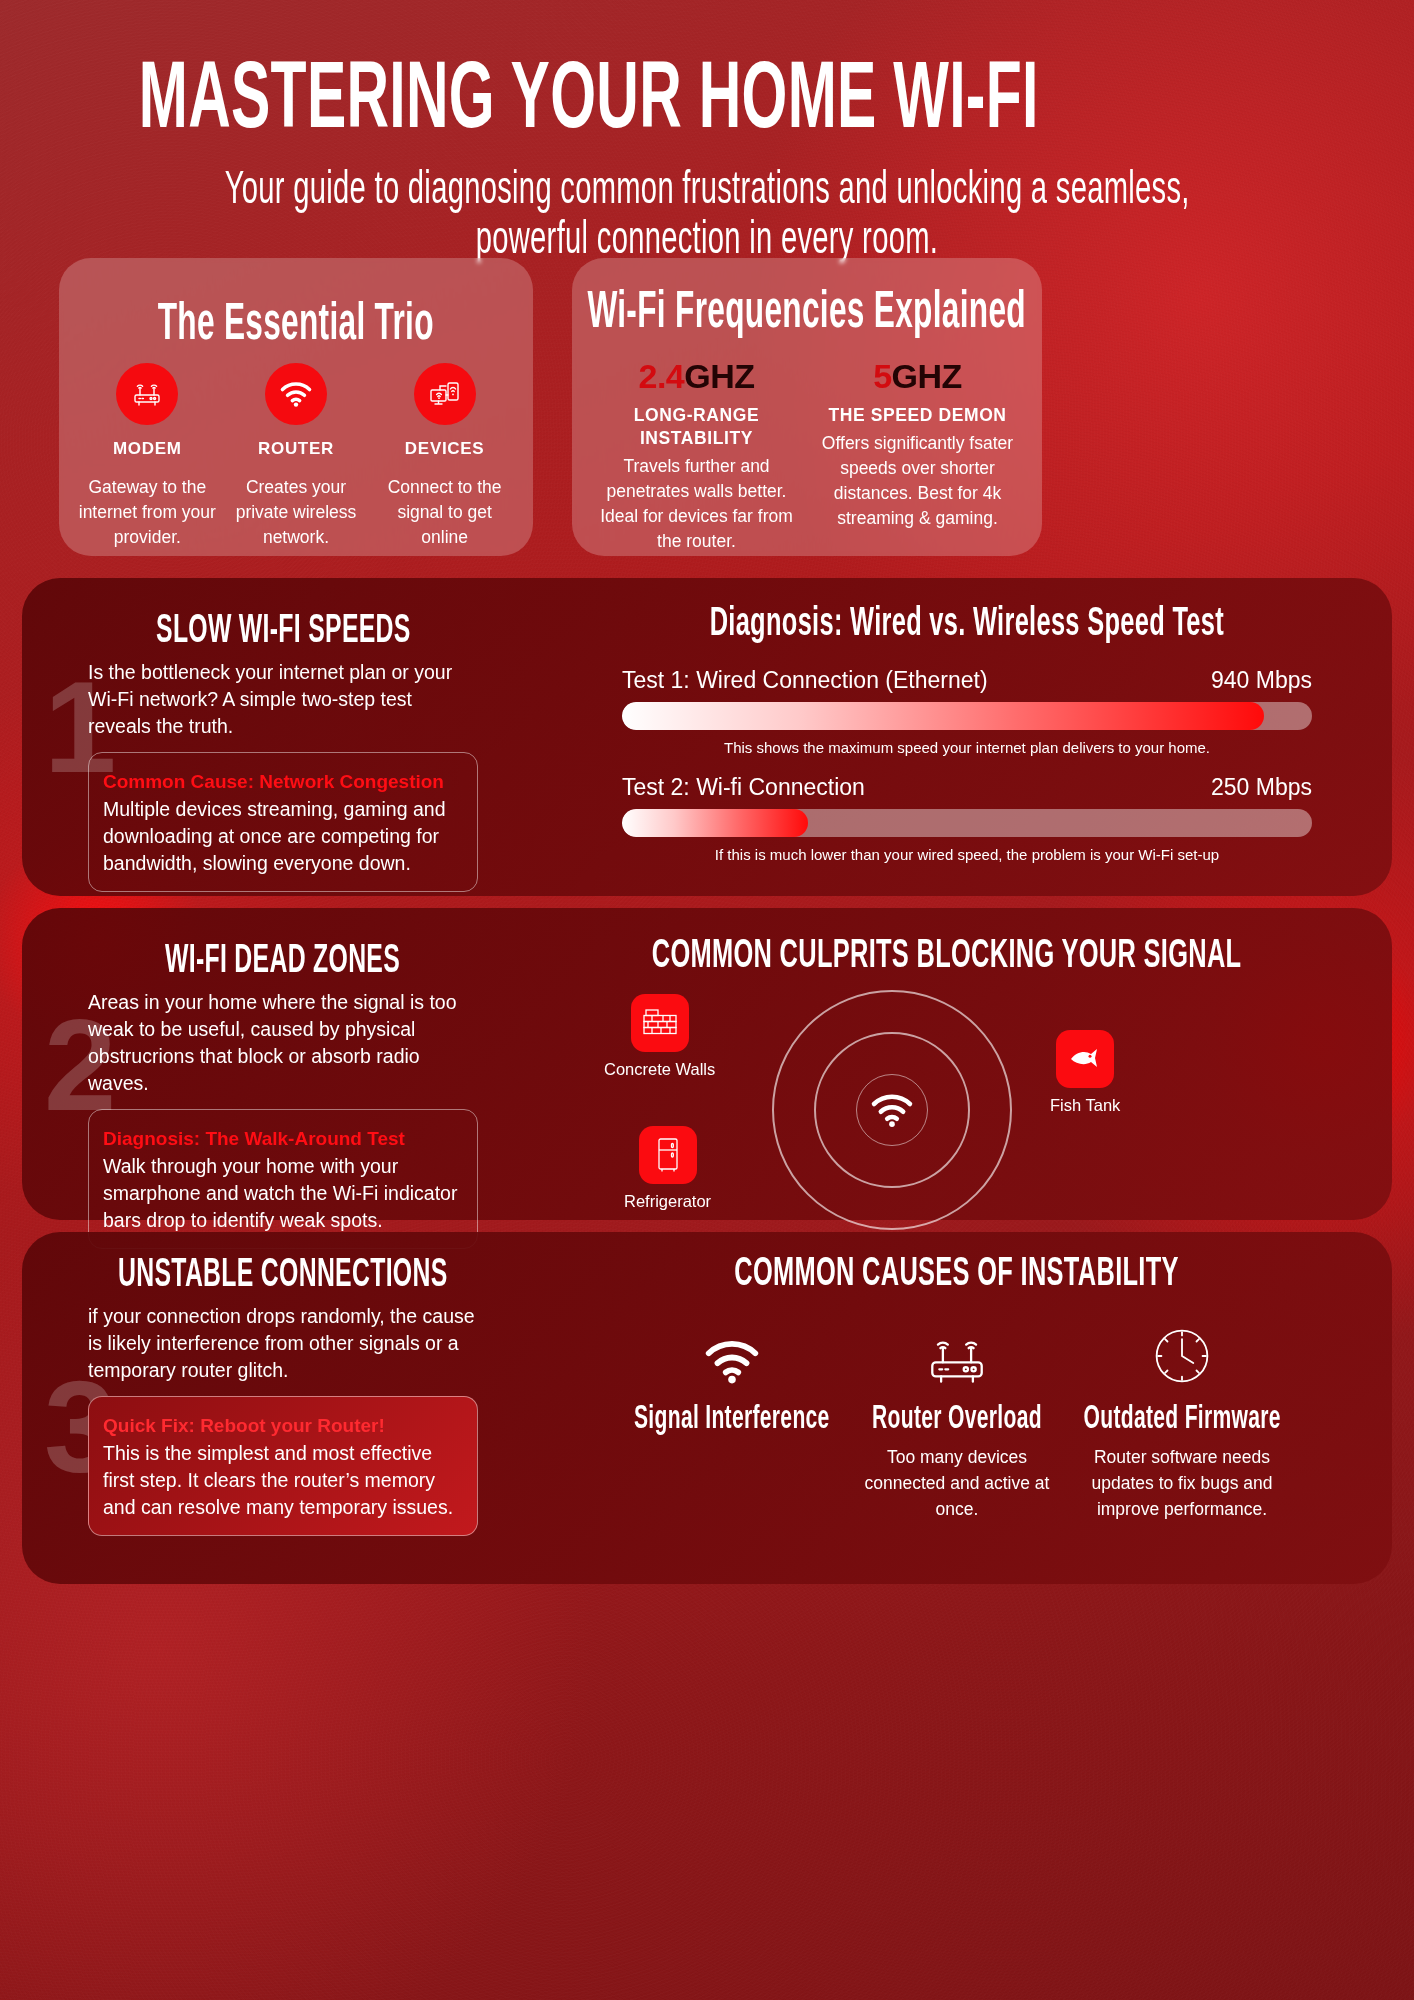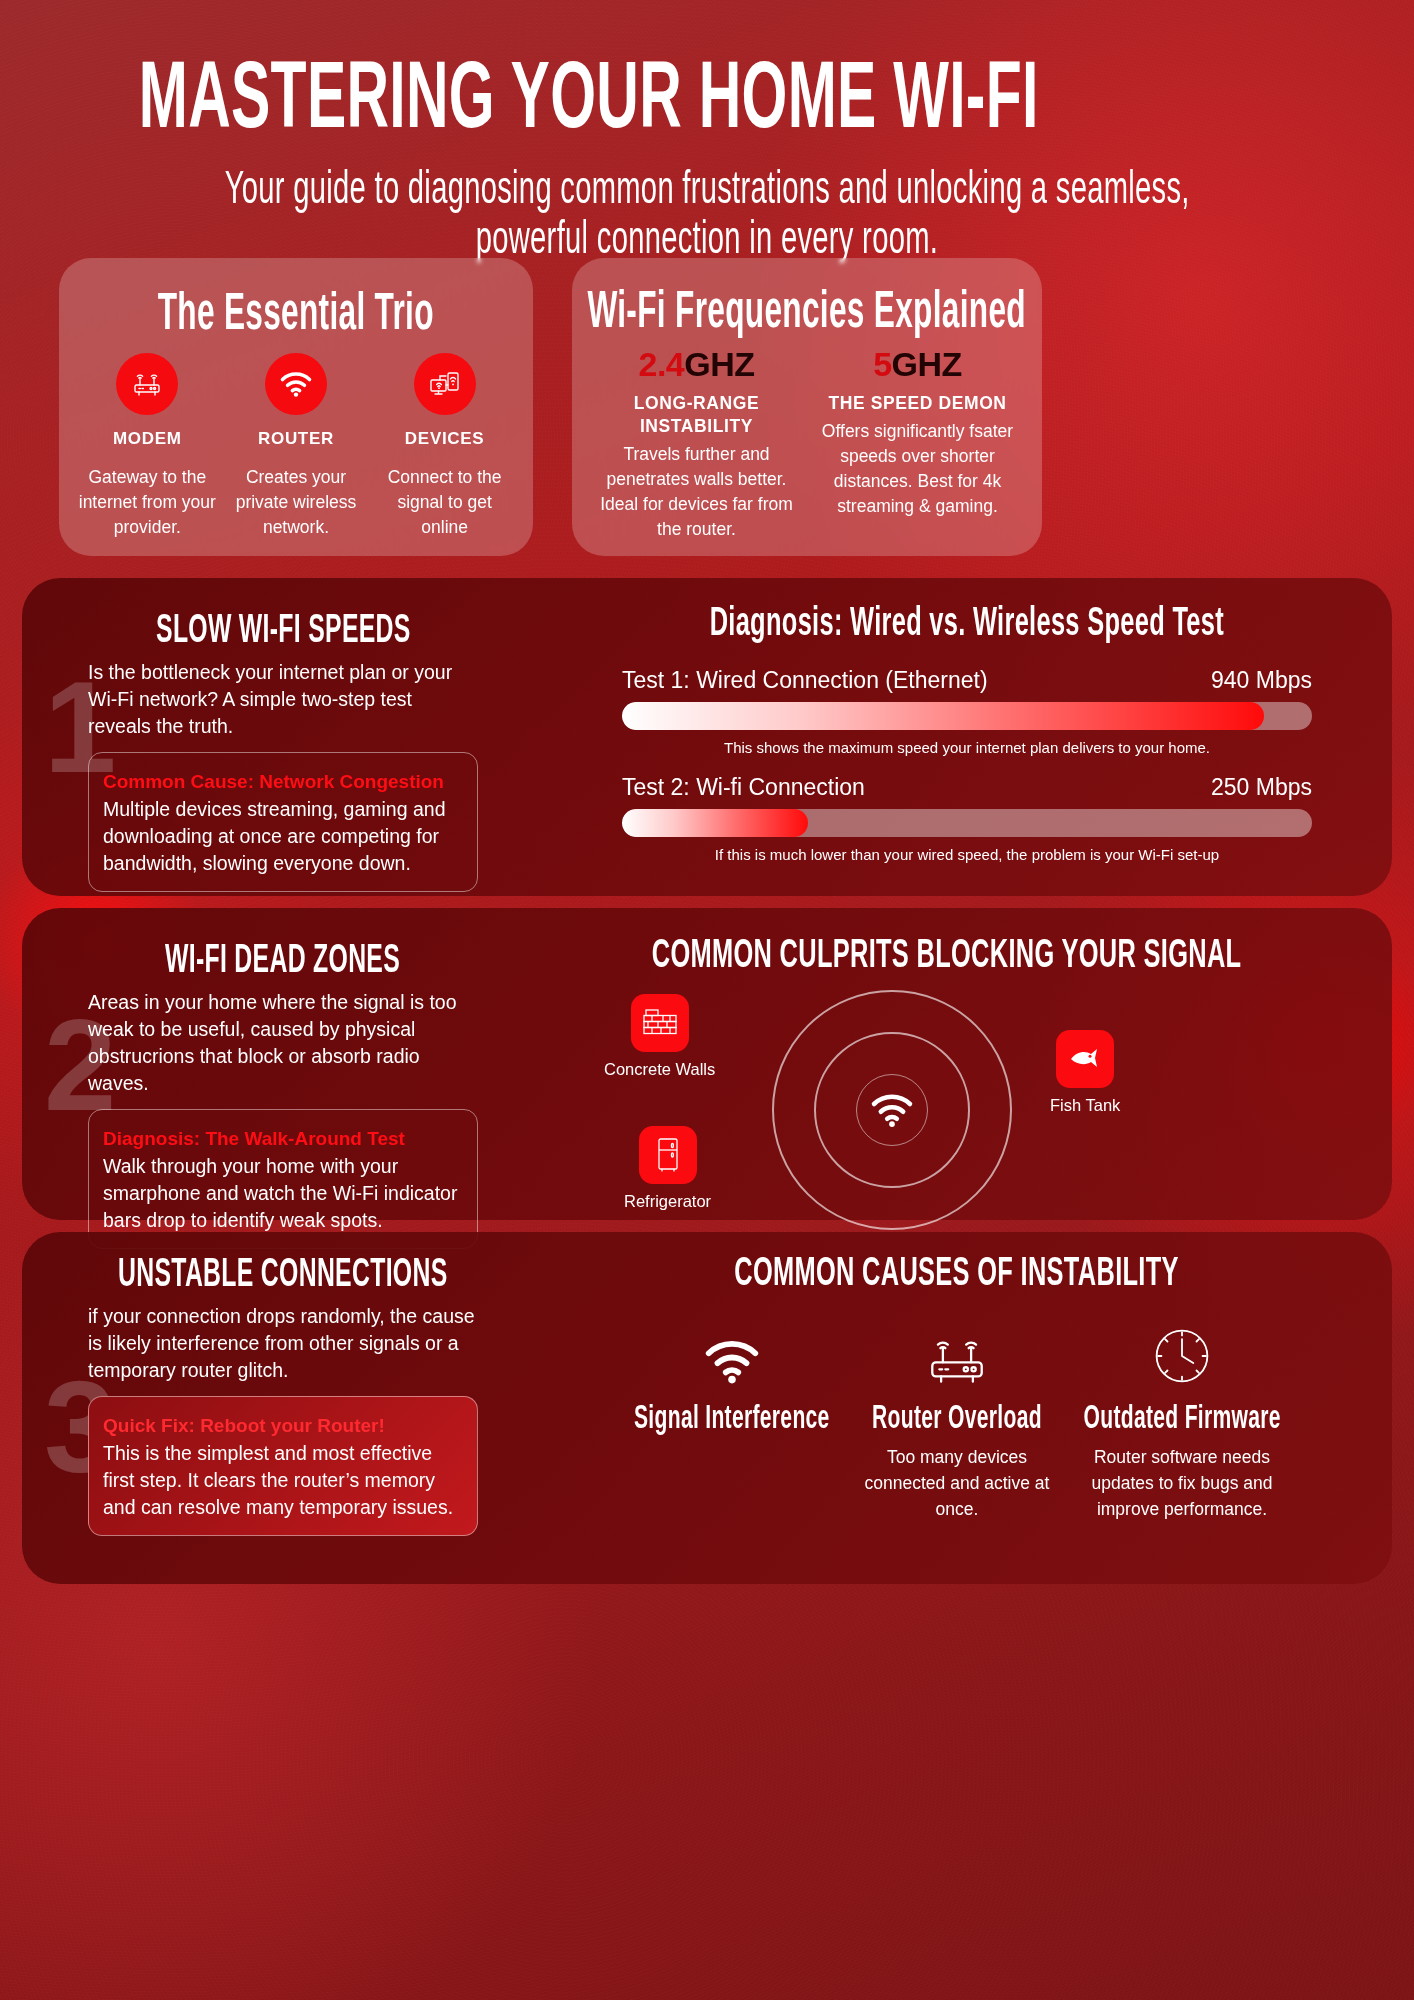--- a/index.html
+++ b/index.html
@@ -64,7 +64,7 @@
   #card-freq { left: 572px; top: 258px; width: 470px; height: 297px; }
   .topcard h2 { text-align: center; color: #fff; }
   .topcard h2 .cond { font-size: 51px; }
-  #card-trio h2 { margin-top: 24px; }
+  #card-trio h2 { margin-top: 34px; }
   #card-freq h2 { margin-top: 22px; }
 
   .trio-row { display: flex; justify-content: space-around; margin-top: 12px; padding: 0 14px; }

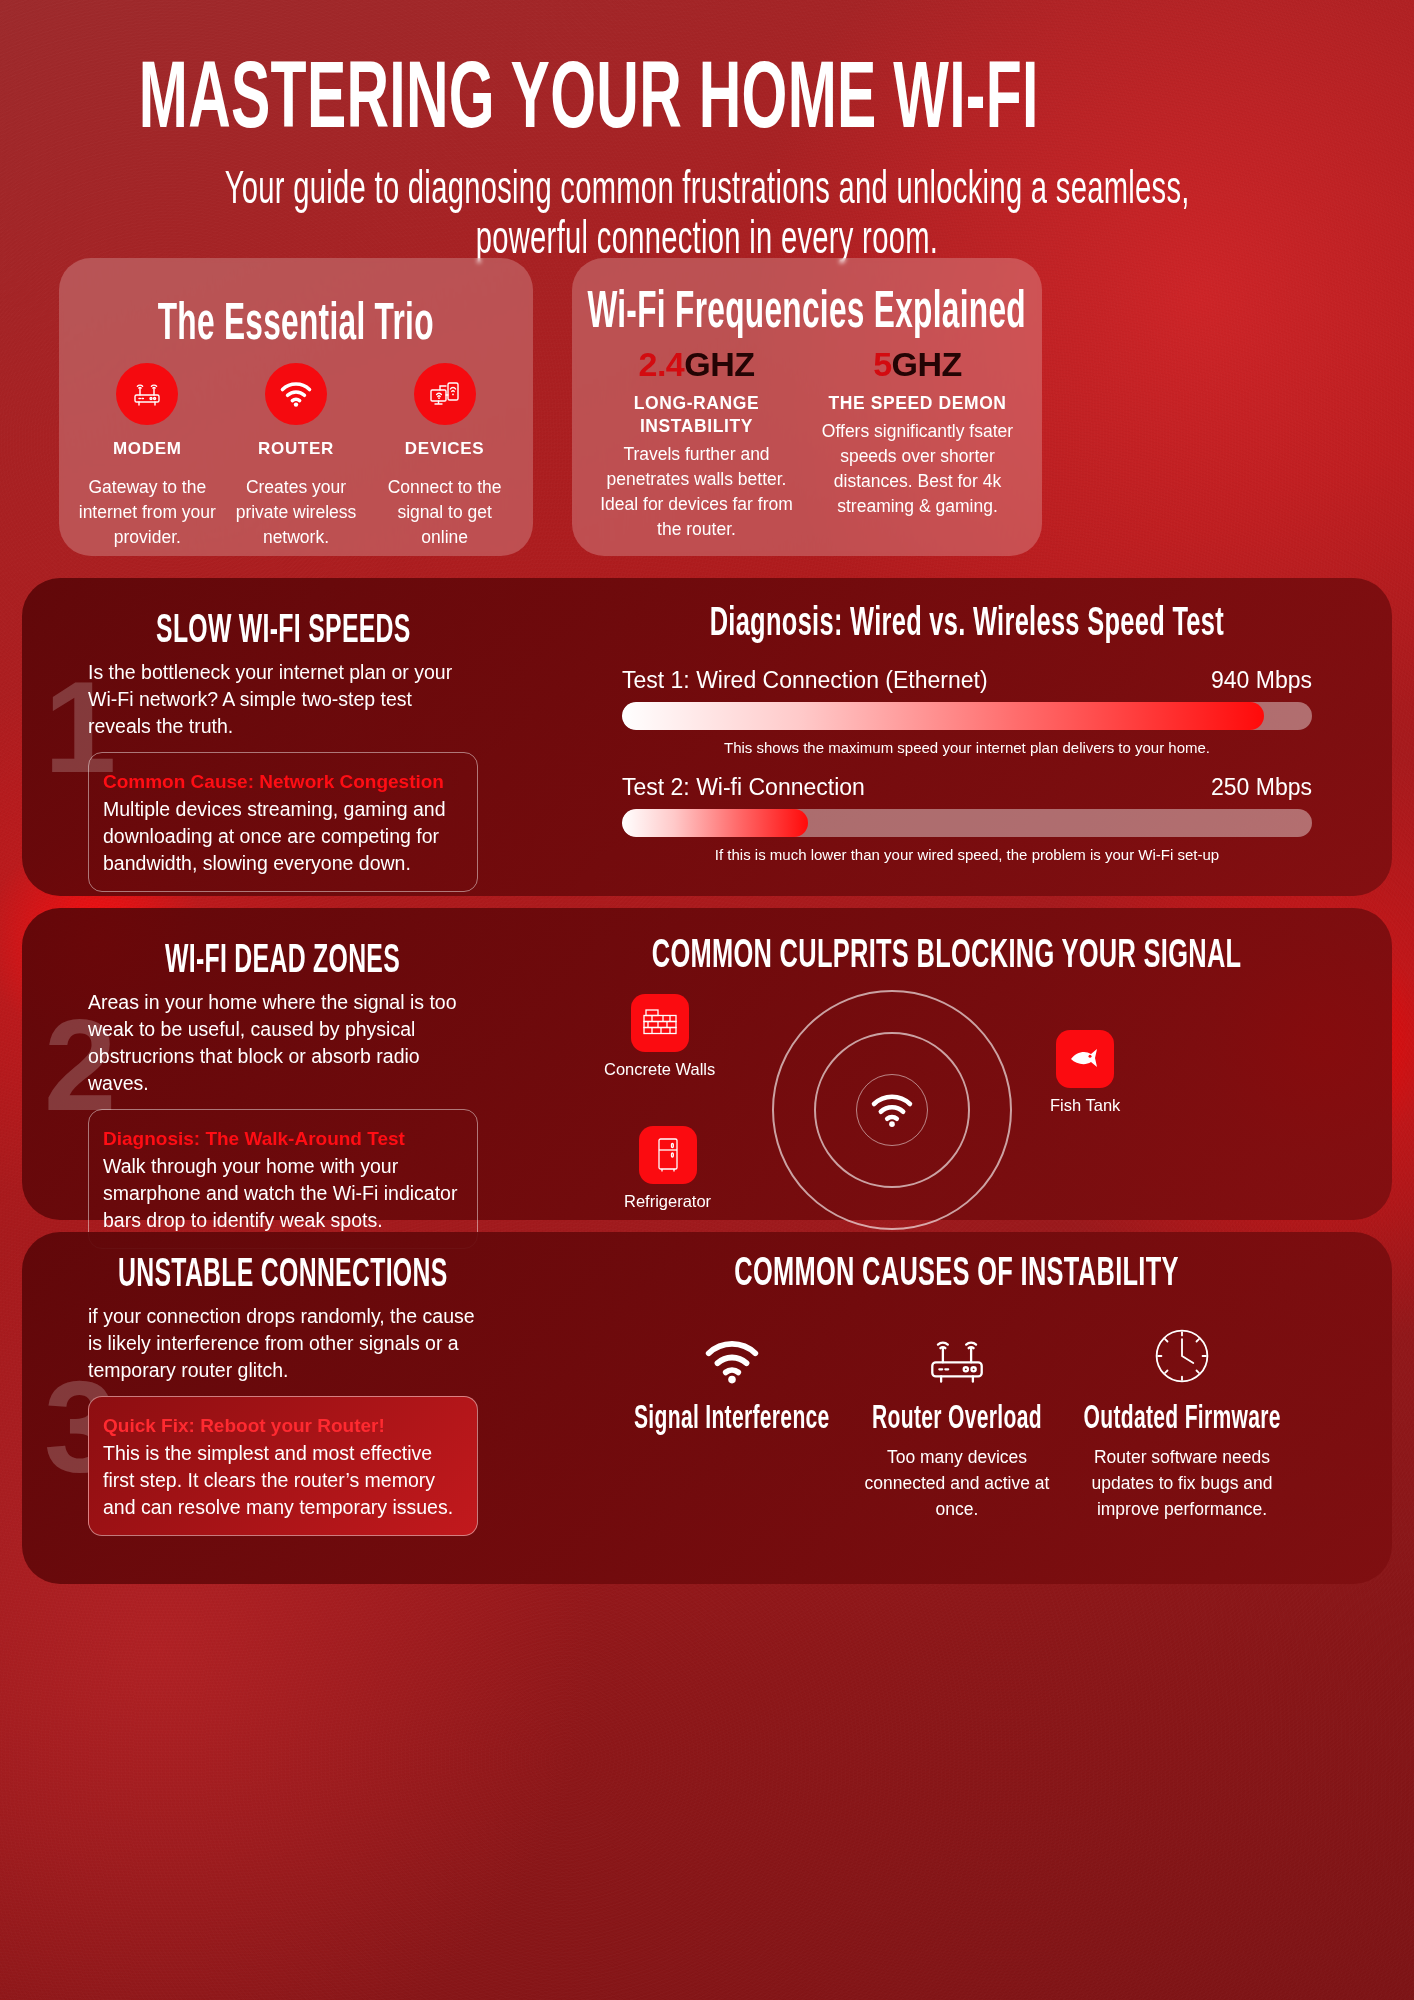--- a/index.html
+++ b/index.html
@@ -78,7 +78,7 @@
   .trio-desc { color: #fff; font-size: 17.5px; line-height: 25px; font-weight: 400; }
 
   .freq-row { display: flex; margin-top: 6px; padding: 0 14px; }
-  .freq-col { flex: 1; text-align: center; padding: 0 4px; }
+  .freq-col { flex: 1; text-align: center; padding: 0 4px; margin-top: 12px; }
   .freq-num { font-size: 34px; font-weight: 700; letter-spacing: -.5px; margin-bottom: 8px; }
   .freq-num .hl { color: #d30b10; }
   .freq-num .dk { color: #230404; }

